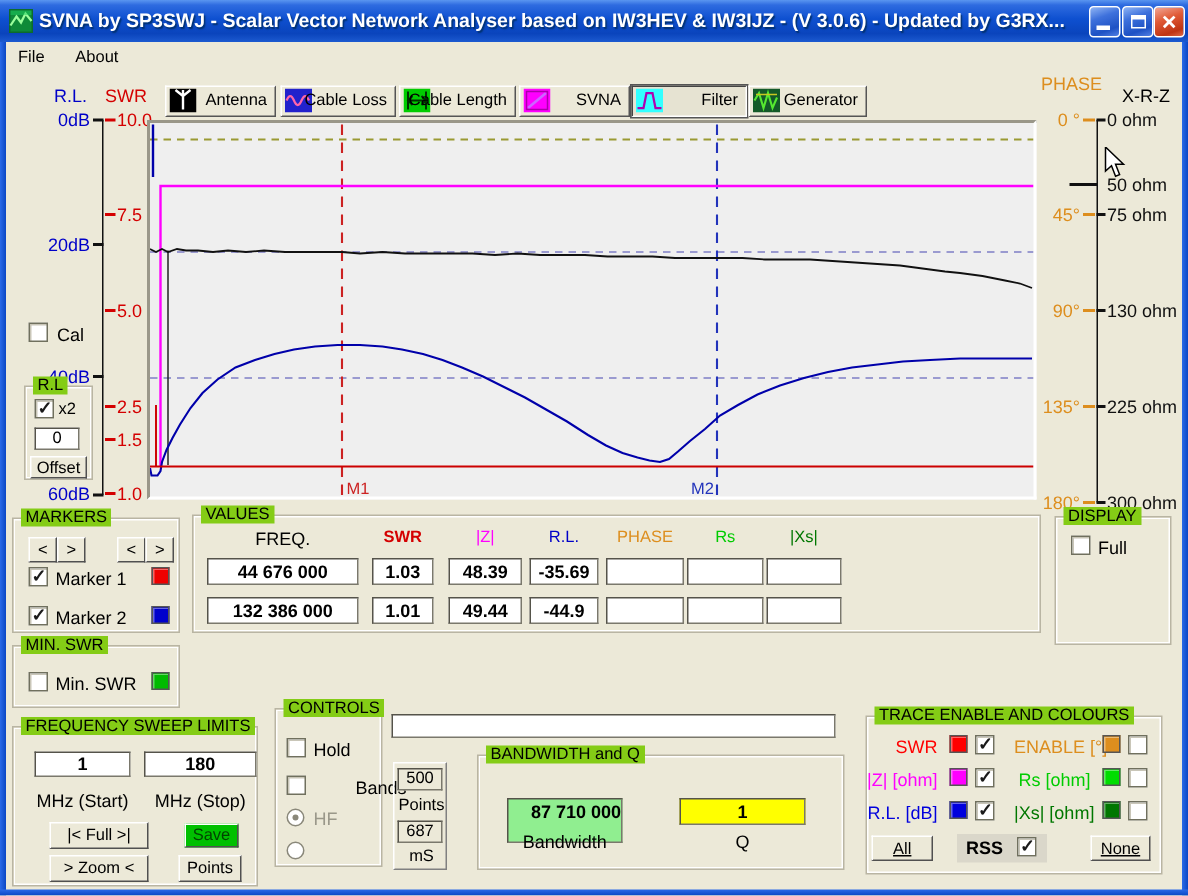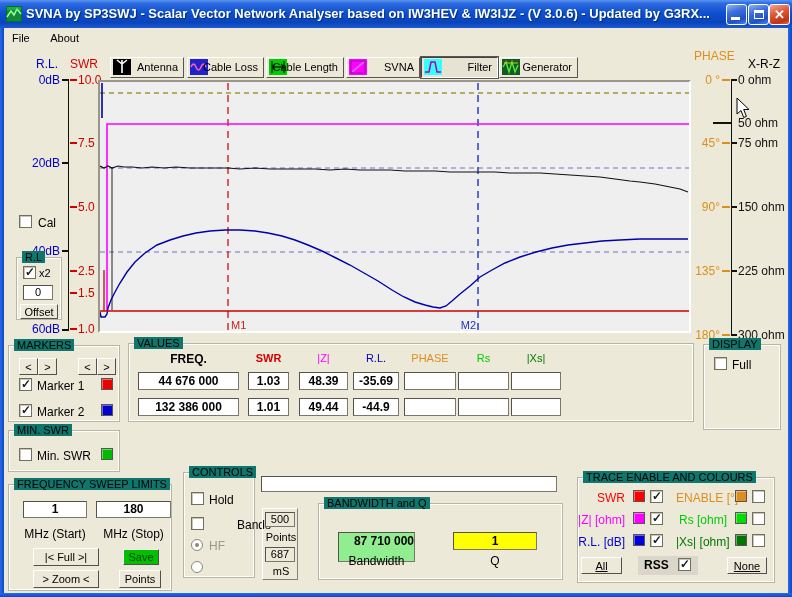--- a/index.html
+++ b/index.html
@@ -203,7 +203,7 @@
 <span class="ax-black" style="left:738px;top:73px;">0 ohm</span>
 <span class="ax-black" style="left:738px;top:116px;">50 ohm</span>
 <span class="ax-black" style="left:738px;top:136px;">75 ohm</span>
-<span class="ax-black" style="left:738px;top:200px;">150 ohm</span>
+<span class="ax-black" style="left:738px;top:200px;">130 ohm</span>
 <span class="ax-black" style="left:738px;top:264px;">225 ohm</span>
 <span class="ax-black" style="left:738px;top:328px;">300 ohm</span>
 

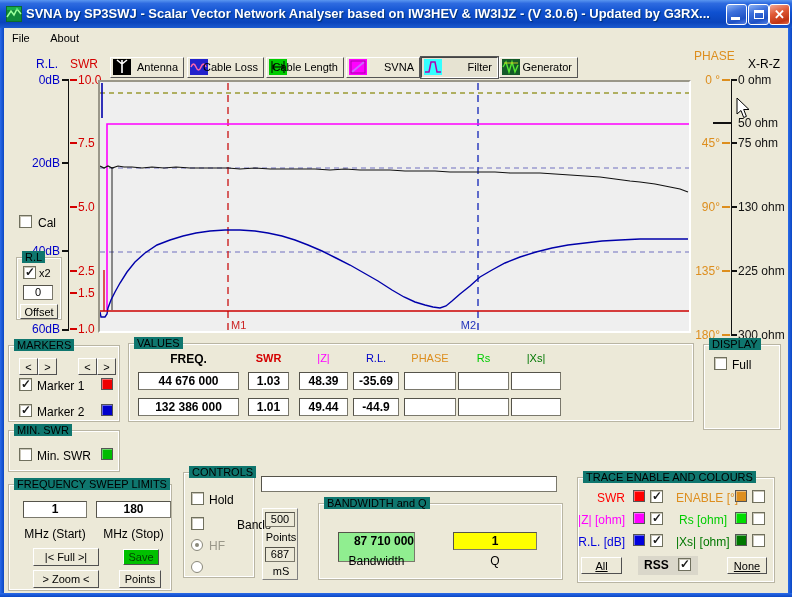--- a/index.html
+++ b/index.html
@@ -32,7 +32,7 @@
   .toolbtn .tlabel { position:absolute; right:5px; top:3px; }
   
   .group { position:absolute; border:1px solid #B9B5A3; box-shadow:1px 1px 0 #fff inset, -1px -1px 0 #fff inset; }
-  .group .legend { position:absolute; top:-7px; left:5px; background:#0f766e; padding:0 3px; font-size:11px; color:#000; white-space:nowrap; }
+  .group .legend { position:absolute; top:-7px; left:5px; background:#84cc16; padding:0 3px; font-size:11px; color:#000; white-space:nowrap; }
   
   .cb { position:absolute; width:13px; height:13px; background:#fff; border:1px solid #70705e;
     box-shadow:inset 1px 1px 0 #c9c6b8; }

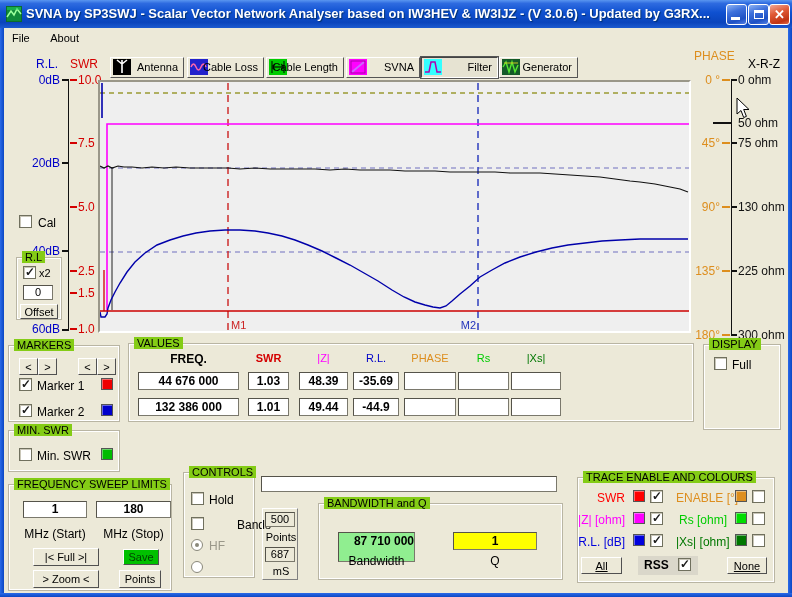--- a/index.html
+++ b/index.html
@@ -57,7 +57,7 @@
   .plot { position:absolute; left:98px; top:80px; width:593px; height:253px; background:#EFEFEF;
     border:2px solid #9a9789; border-right-color:#fff; border-bottom-color:#fff; }
   .vals-hdr { position:absolute; font-size:11px; font-weight:bold; text-align:center; }
-  .hdr-freq{color:#000;font-weight:bold;font-size:12px;} .hdr-swr{color:#D40000;} .hdr-z{color:#FF00FF;font-weight:normal;}
+  .hdr-freq{color:#000;font-weight:normal;font-size:12px;} .hdr-swr{color:#D40000;} .hdr-z{color:#FF00FF;font-weight:normal;}
   .hdr-rl{color:#0000C8;font-weight:normal;} .hdr-phase{color:#DD8E1E;font-weight:normal;} .hdr-rs{color:#00CC00;font-weight:normal;} .hdr-xs{color:#007700;font-weight:normal;}
   .tr-lbl { position:absolute; font-size:11px; text-align:right; white-space:nowrap; }
   .green-disp { background:#90EE90; }

